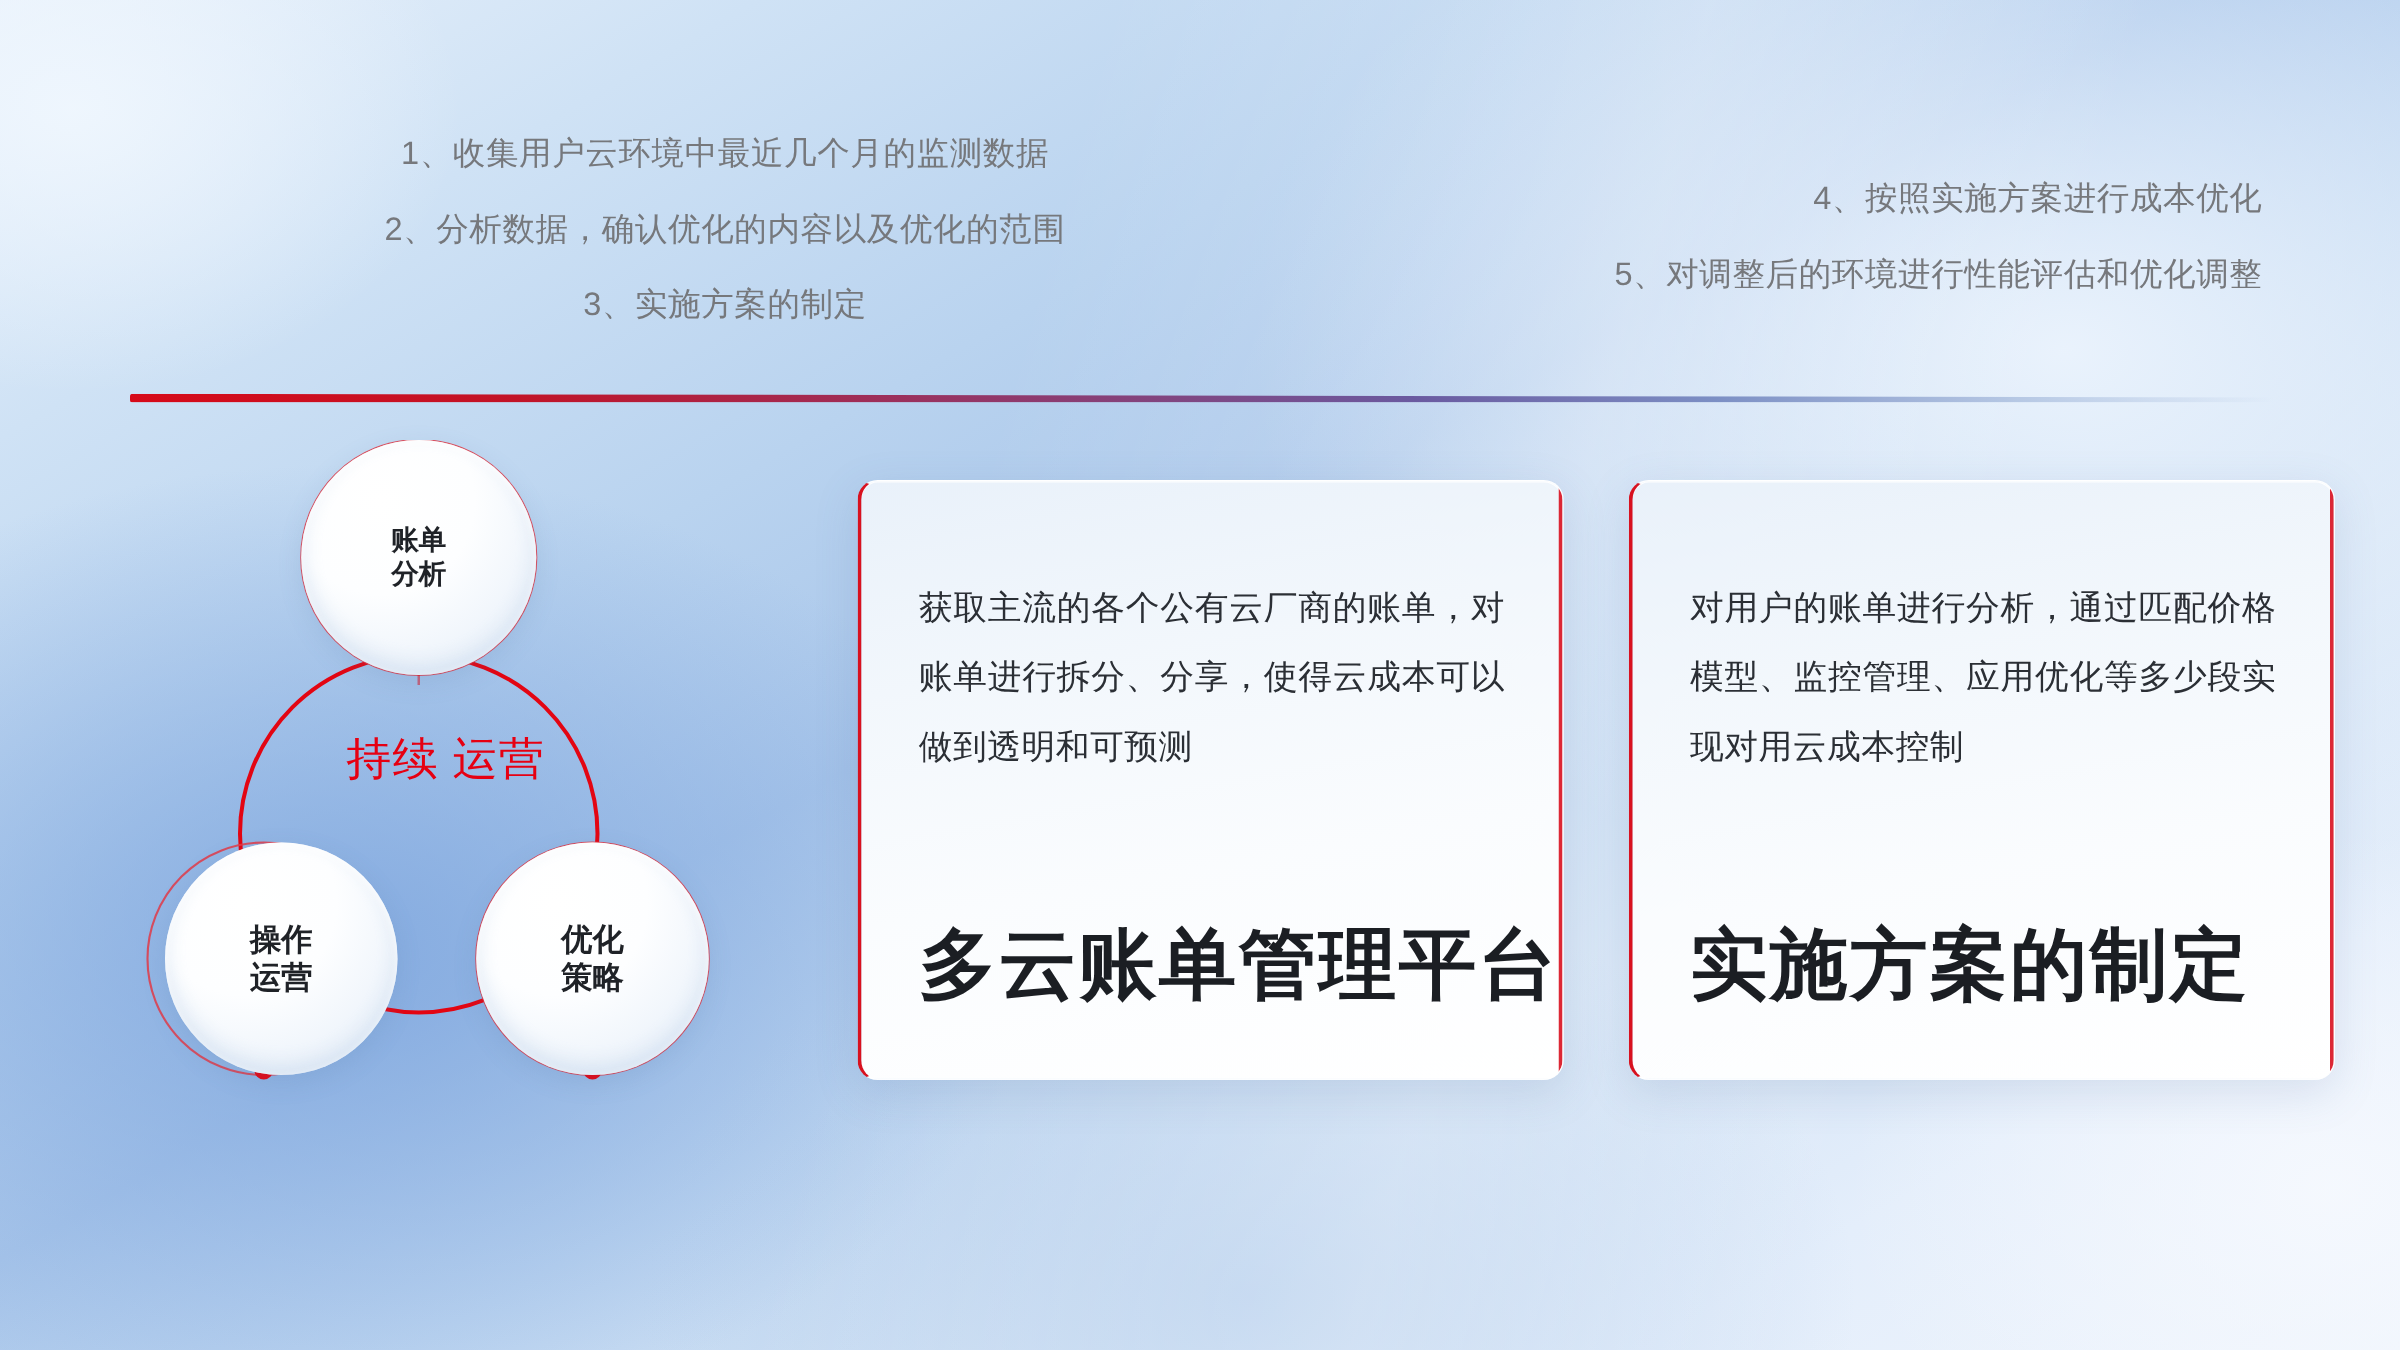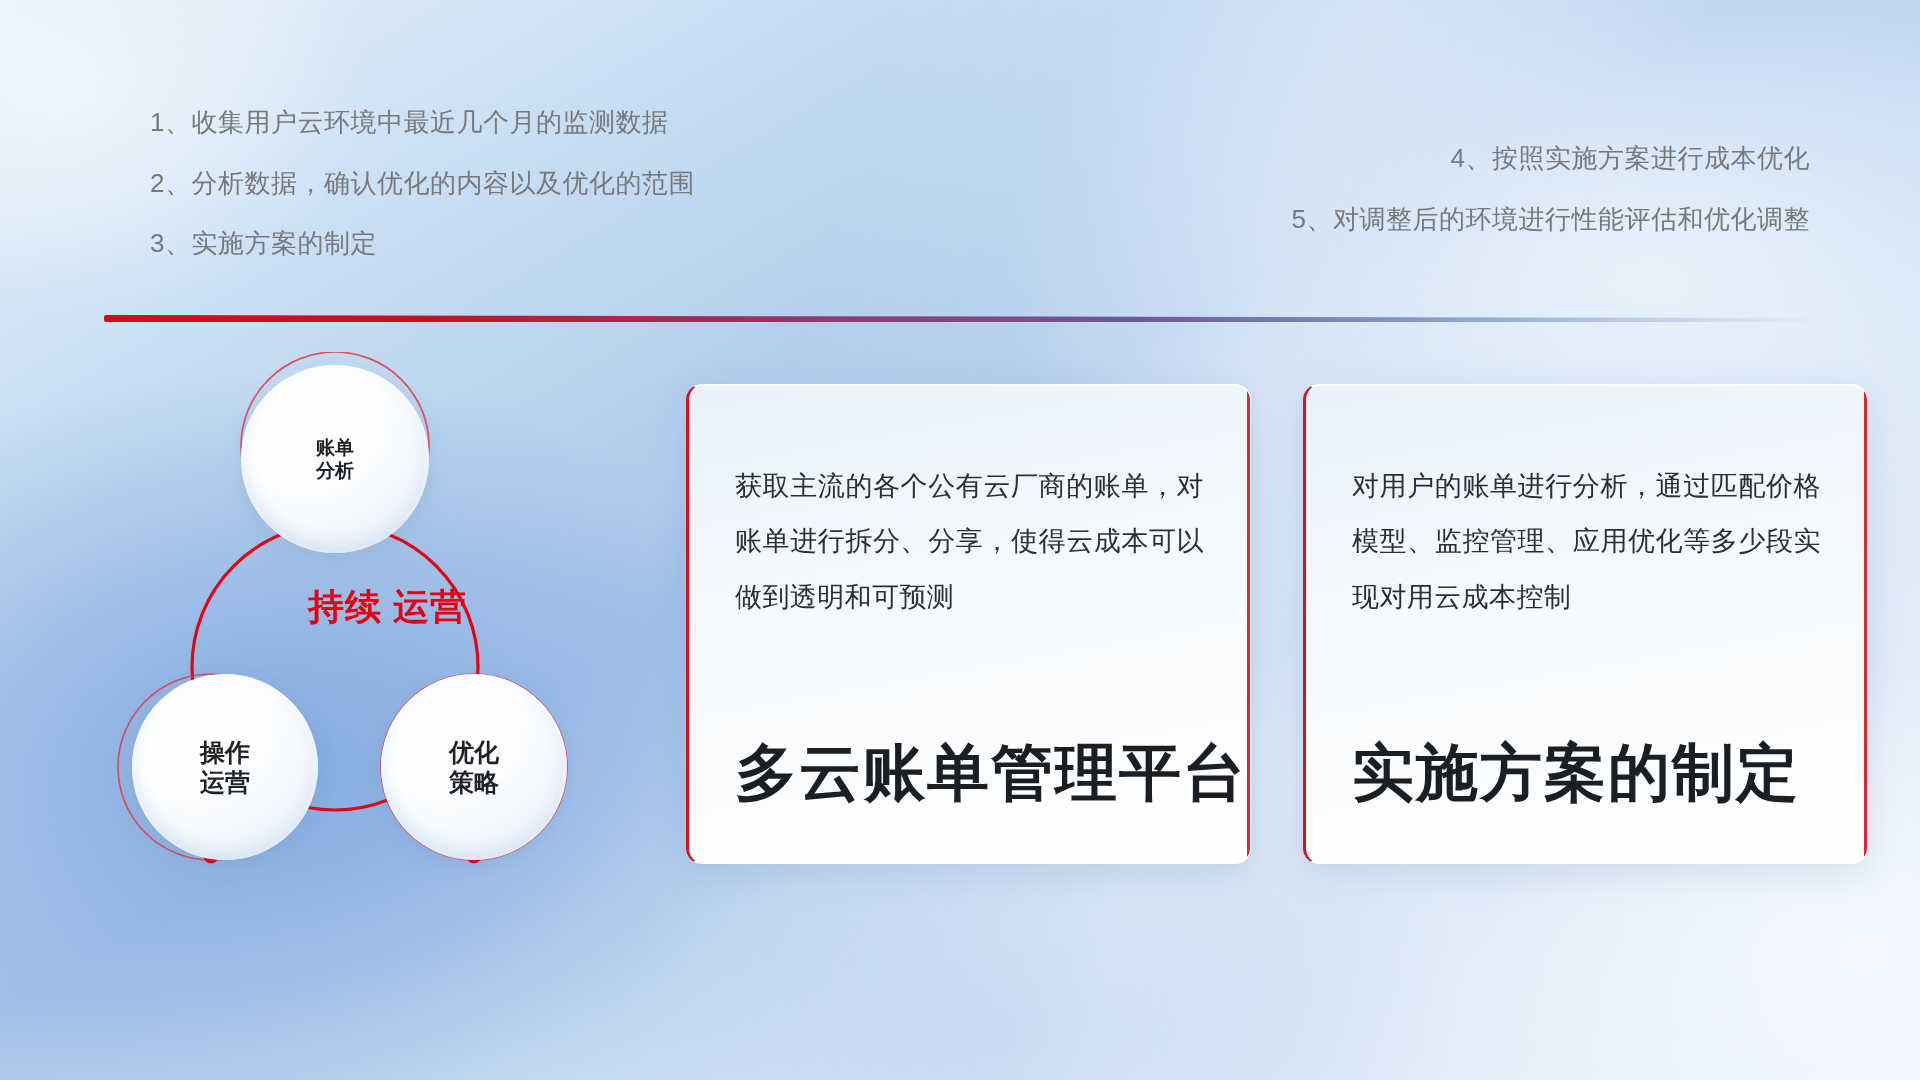--- a/index.html
+++ b/index.html
@@ -51,7 +51,7 @@
     display:flex;
   }
   .steps-col{ display:flex; flex-direction:column; }
-  .steps-col.left { width:860px; gap:28px; padding-top:0; }
+  .steps-col.left { width:860px; gap:28px; padding-top:0;text-align:center; }
   .steps-col.right{ flex:1; gap:28px; padding-top:36px; padding-left:146px;align-items:flex-end; }
   .step-line{
     font-size:26px;

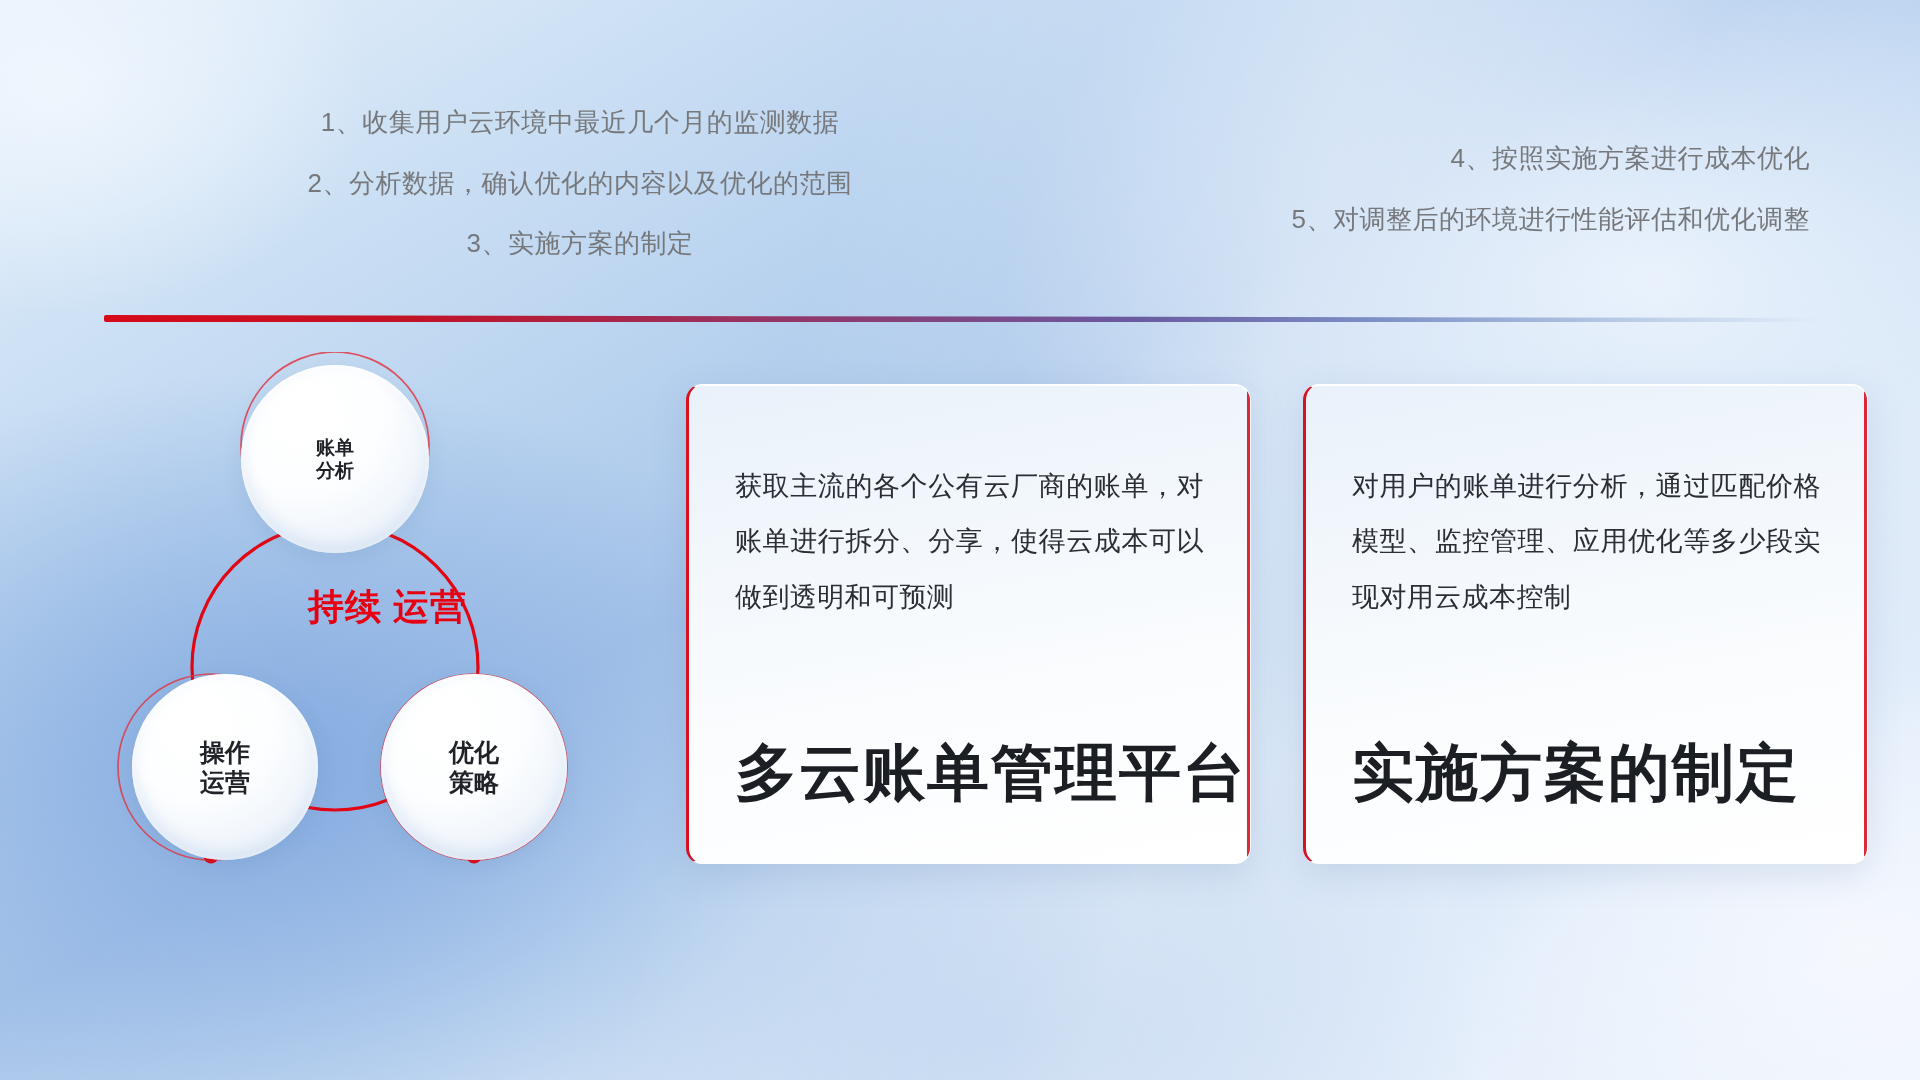--- a/index.html
+++ b/index.html
@@ -91,7 +91,7 @@
       inset 0 -7px 16px rgba(186,207,232,.48),
       0 6px 20px rgba(90,125,170,.16);
   }
-  .node-top{ left:145px; top:13px;   width:188px; height:188px; font-size:19px; }
+  .node-top{ left:145px; top:0px;   width:188px; height:188px; font-size:22px; }
   .node-bl { left:36px;  top:322px; width:186px; height:186px; font-size:25px; }
   .node-br { left:285px; top:322px; width:186px; height:186px; font-size:25px; }
   .node span{ display:block; }

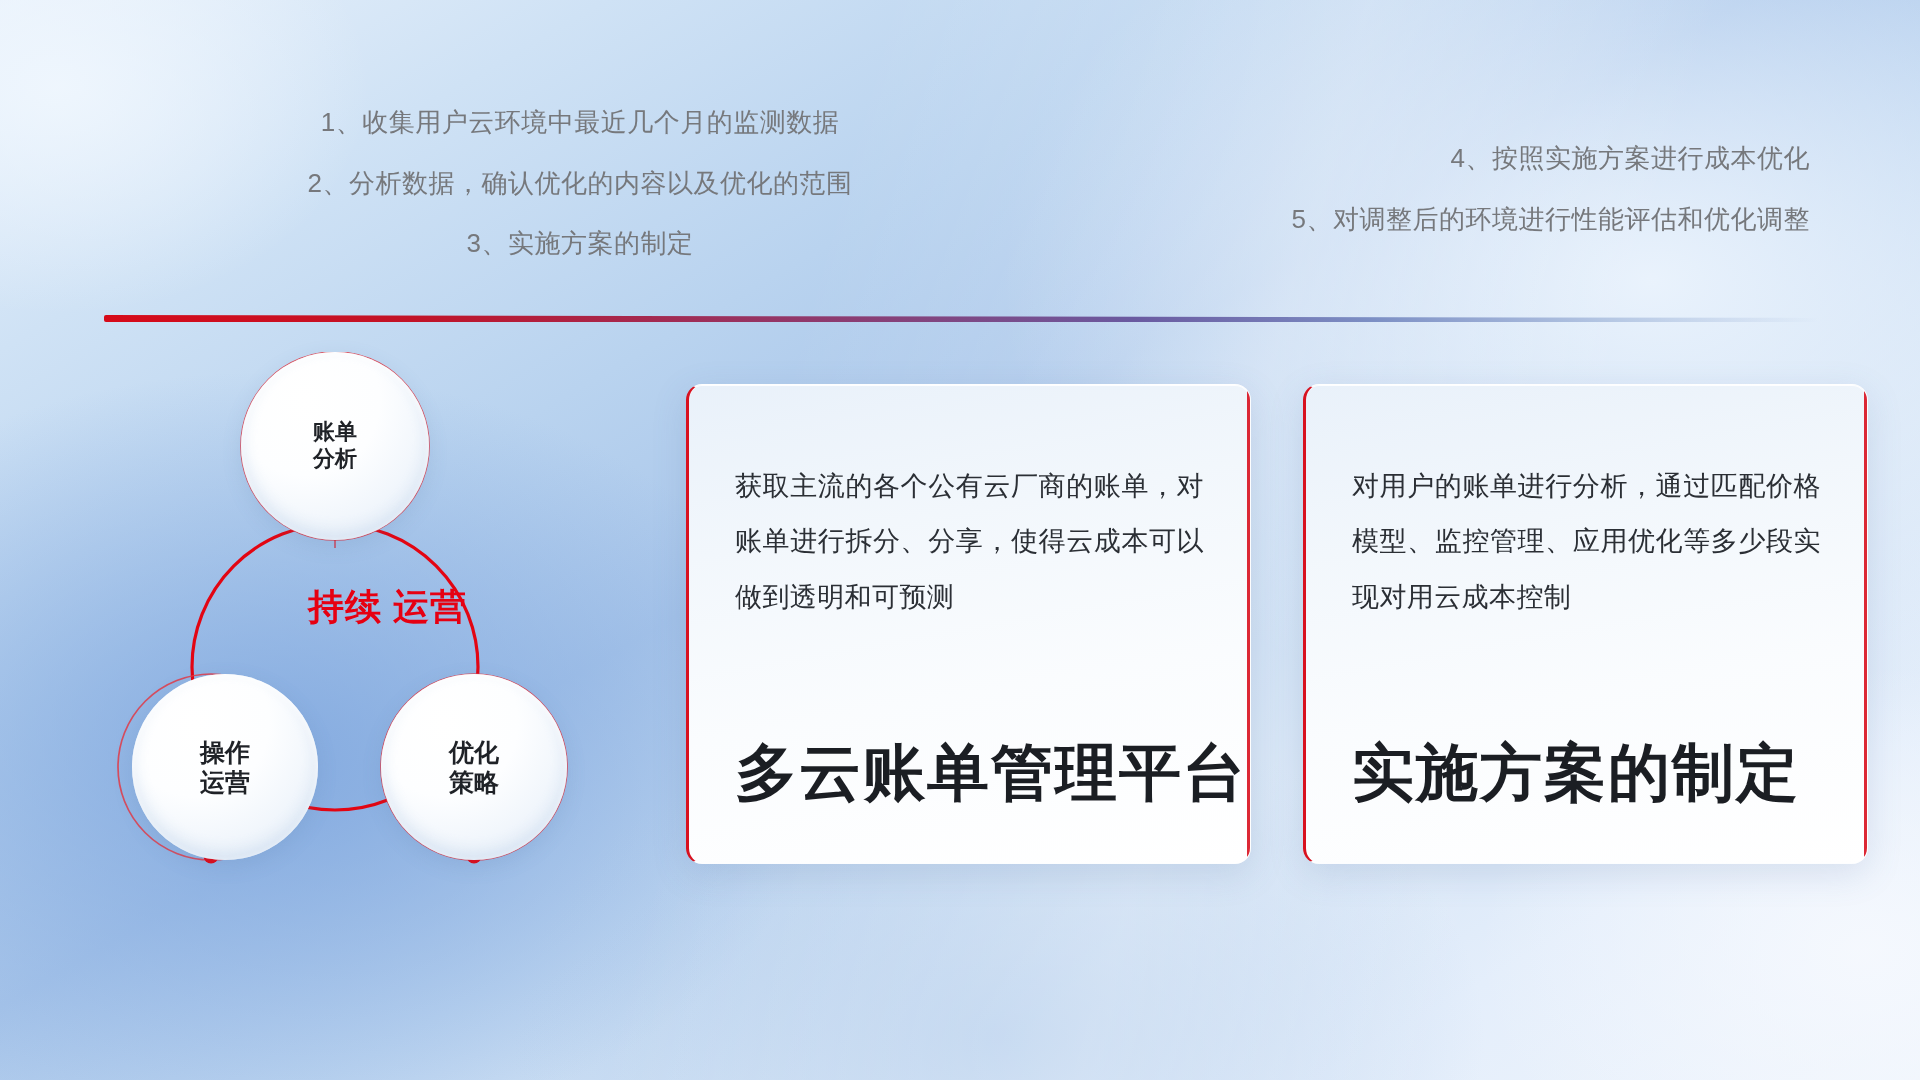--- a/index.html
+++ b/index.html
@@ -99,10 +99,10 @@
   .venn-center{
     position:absolute;
     left:181px; top:190px; width:190px; height:130px;
-    display:flex; align-items:center; justify-content:flex-end;
+    display:flex; align-items:center; justify-content:flex-start;
     text-align:center;
     color:#e60012;
-    font-weight:700;
+    font-weight:400;
     font-size:36px;
     line-height:1.22;
     letter-spacing:1px;

